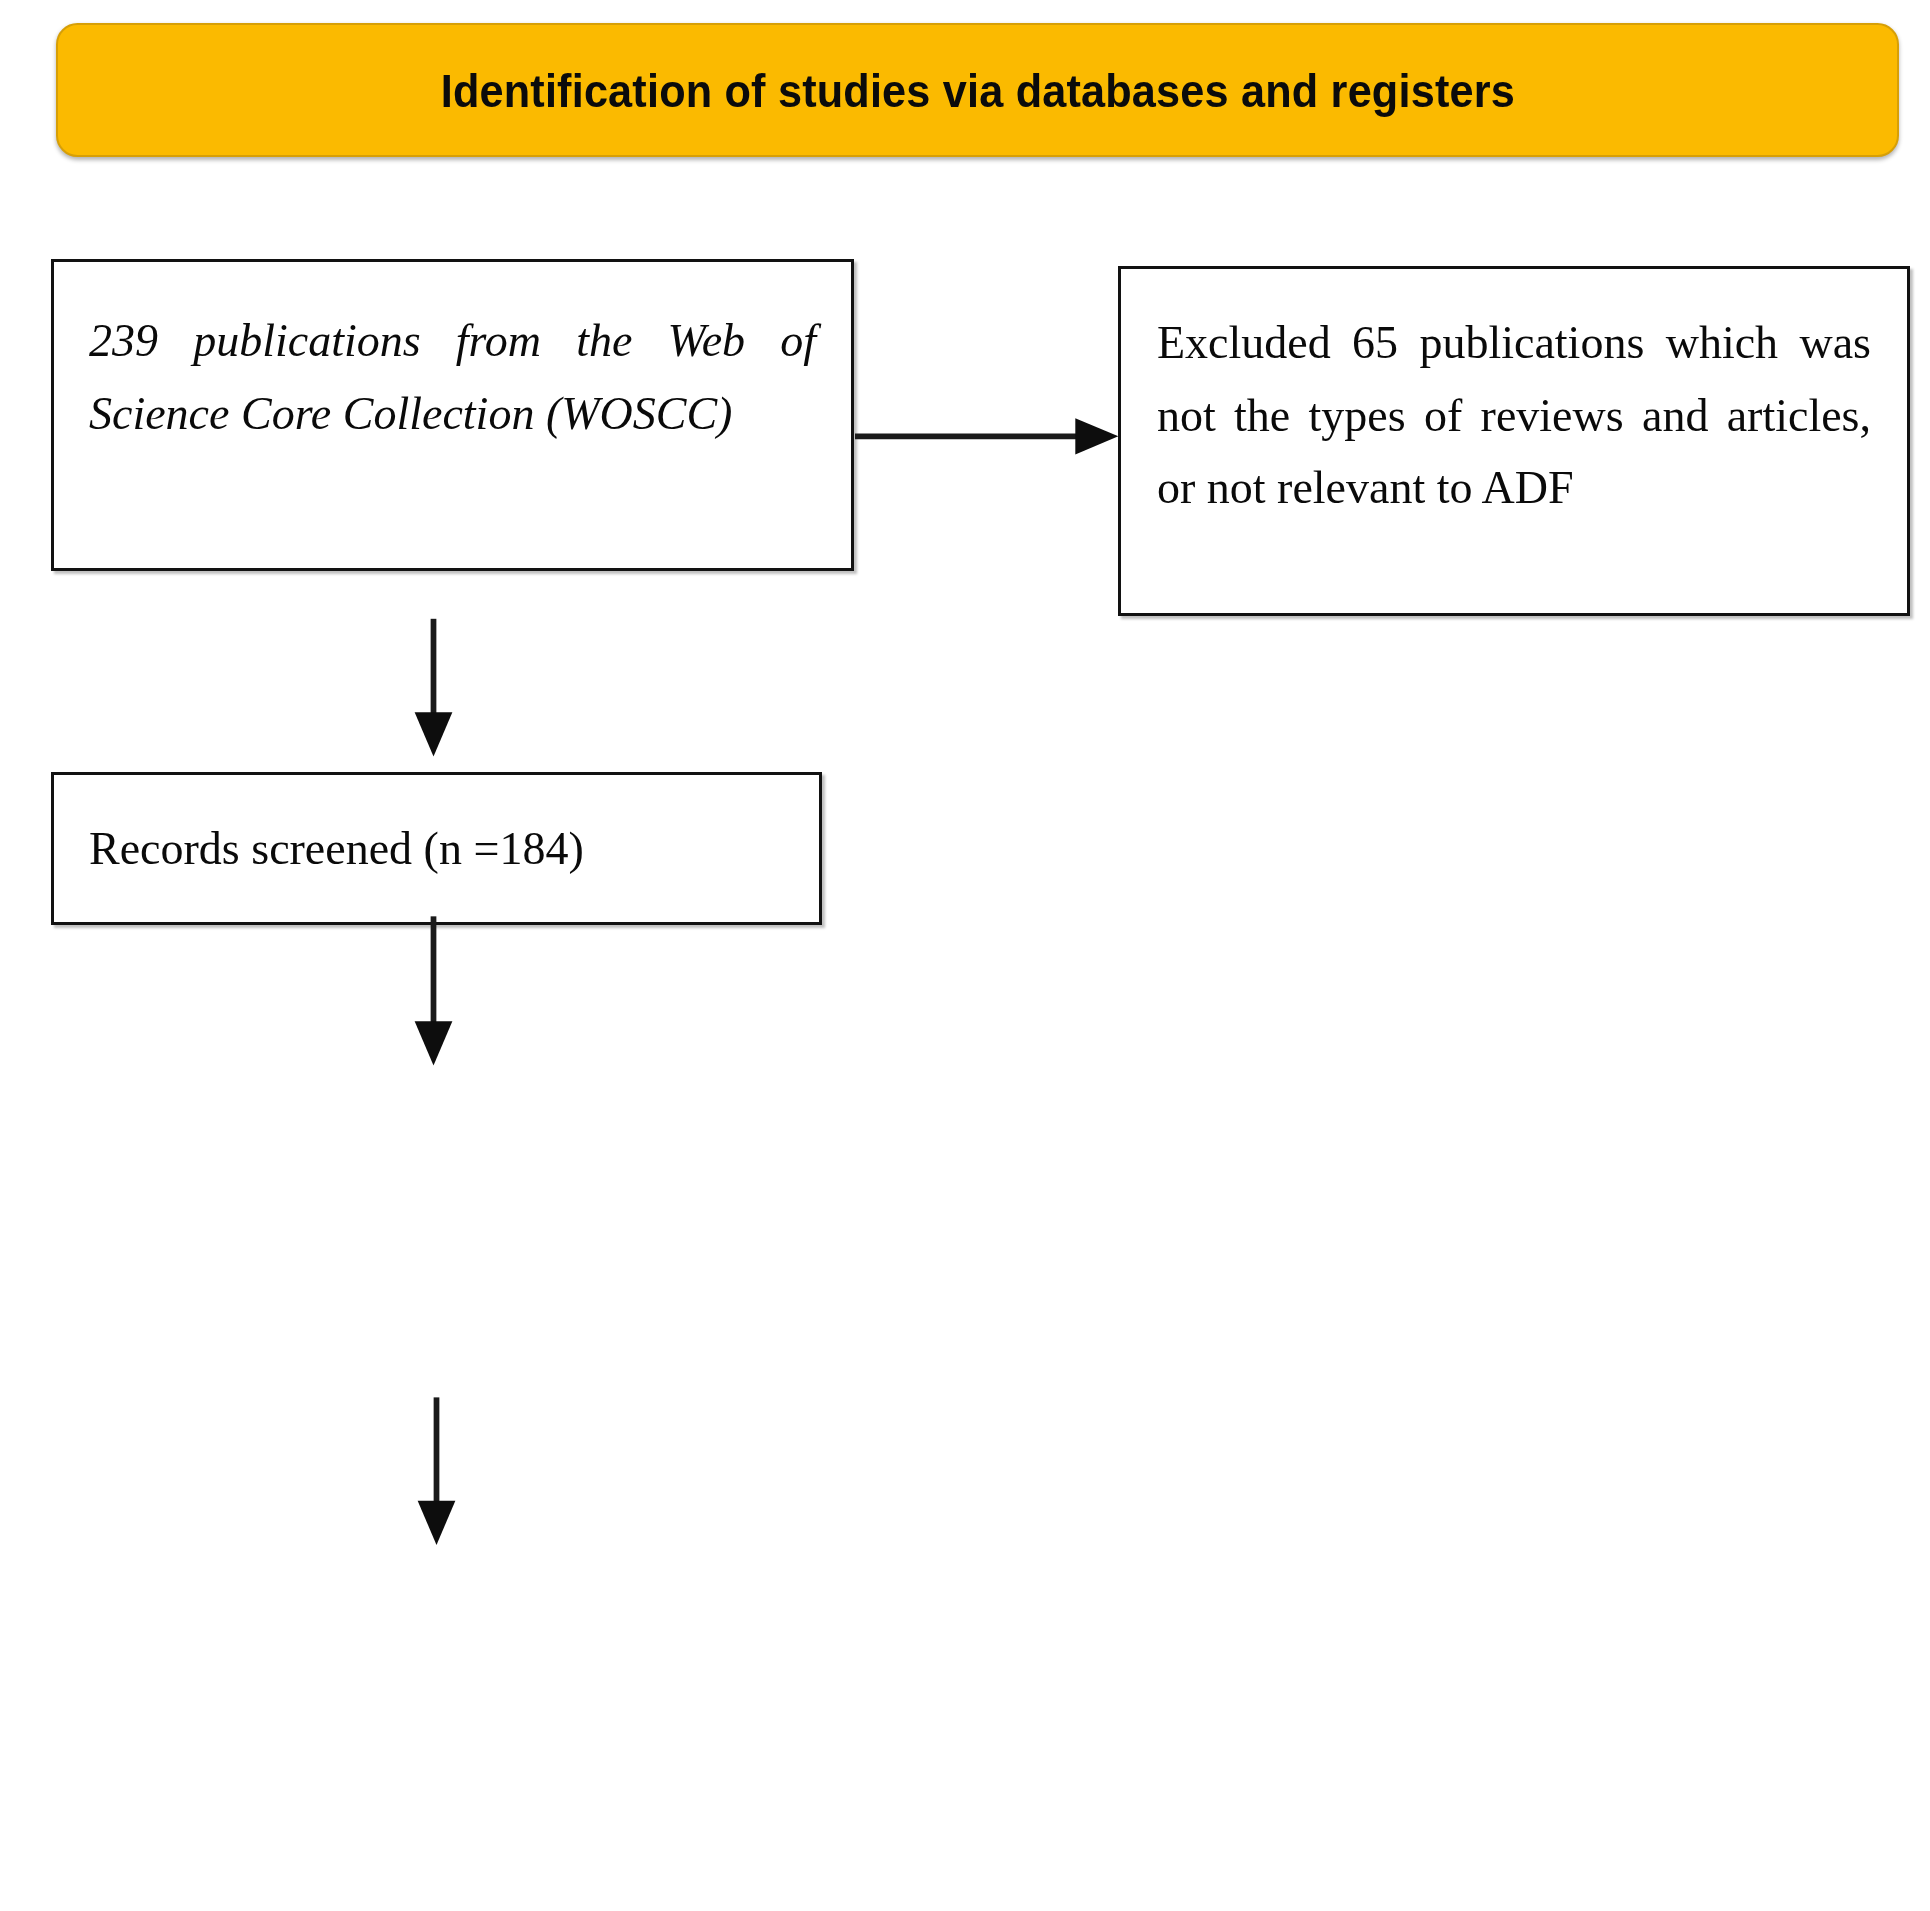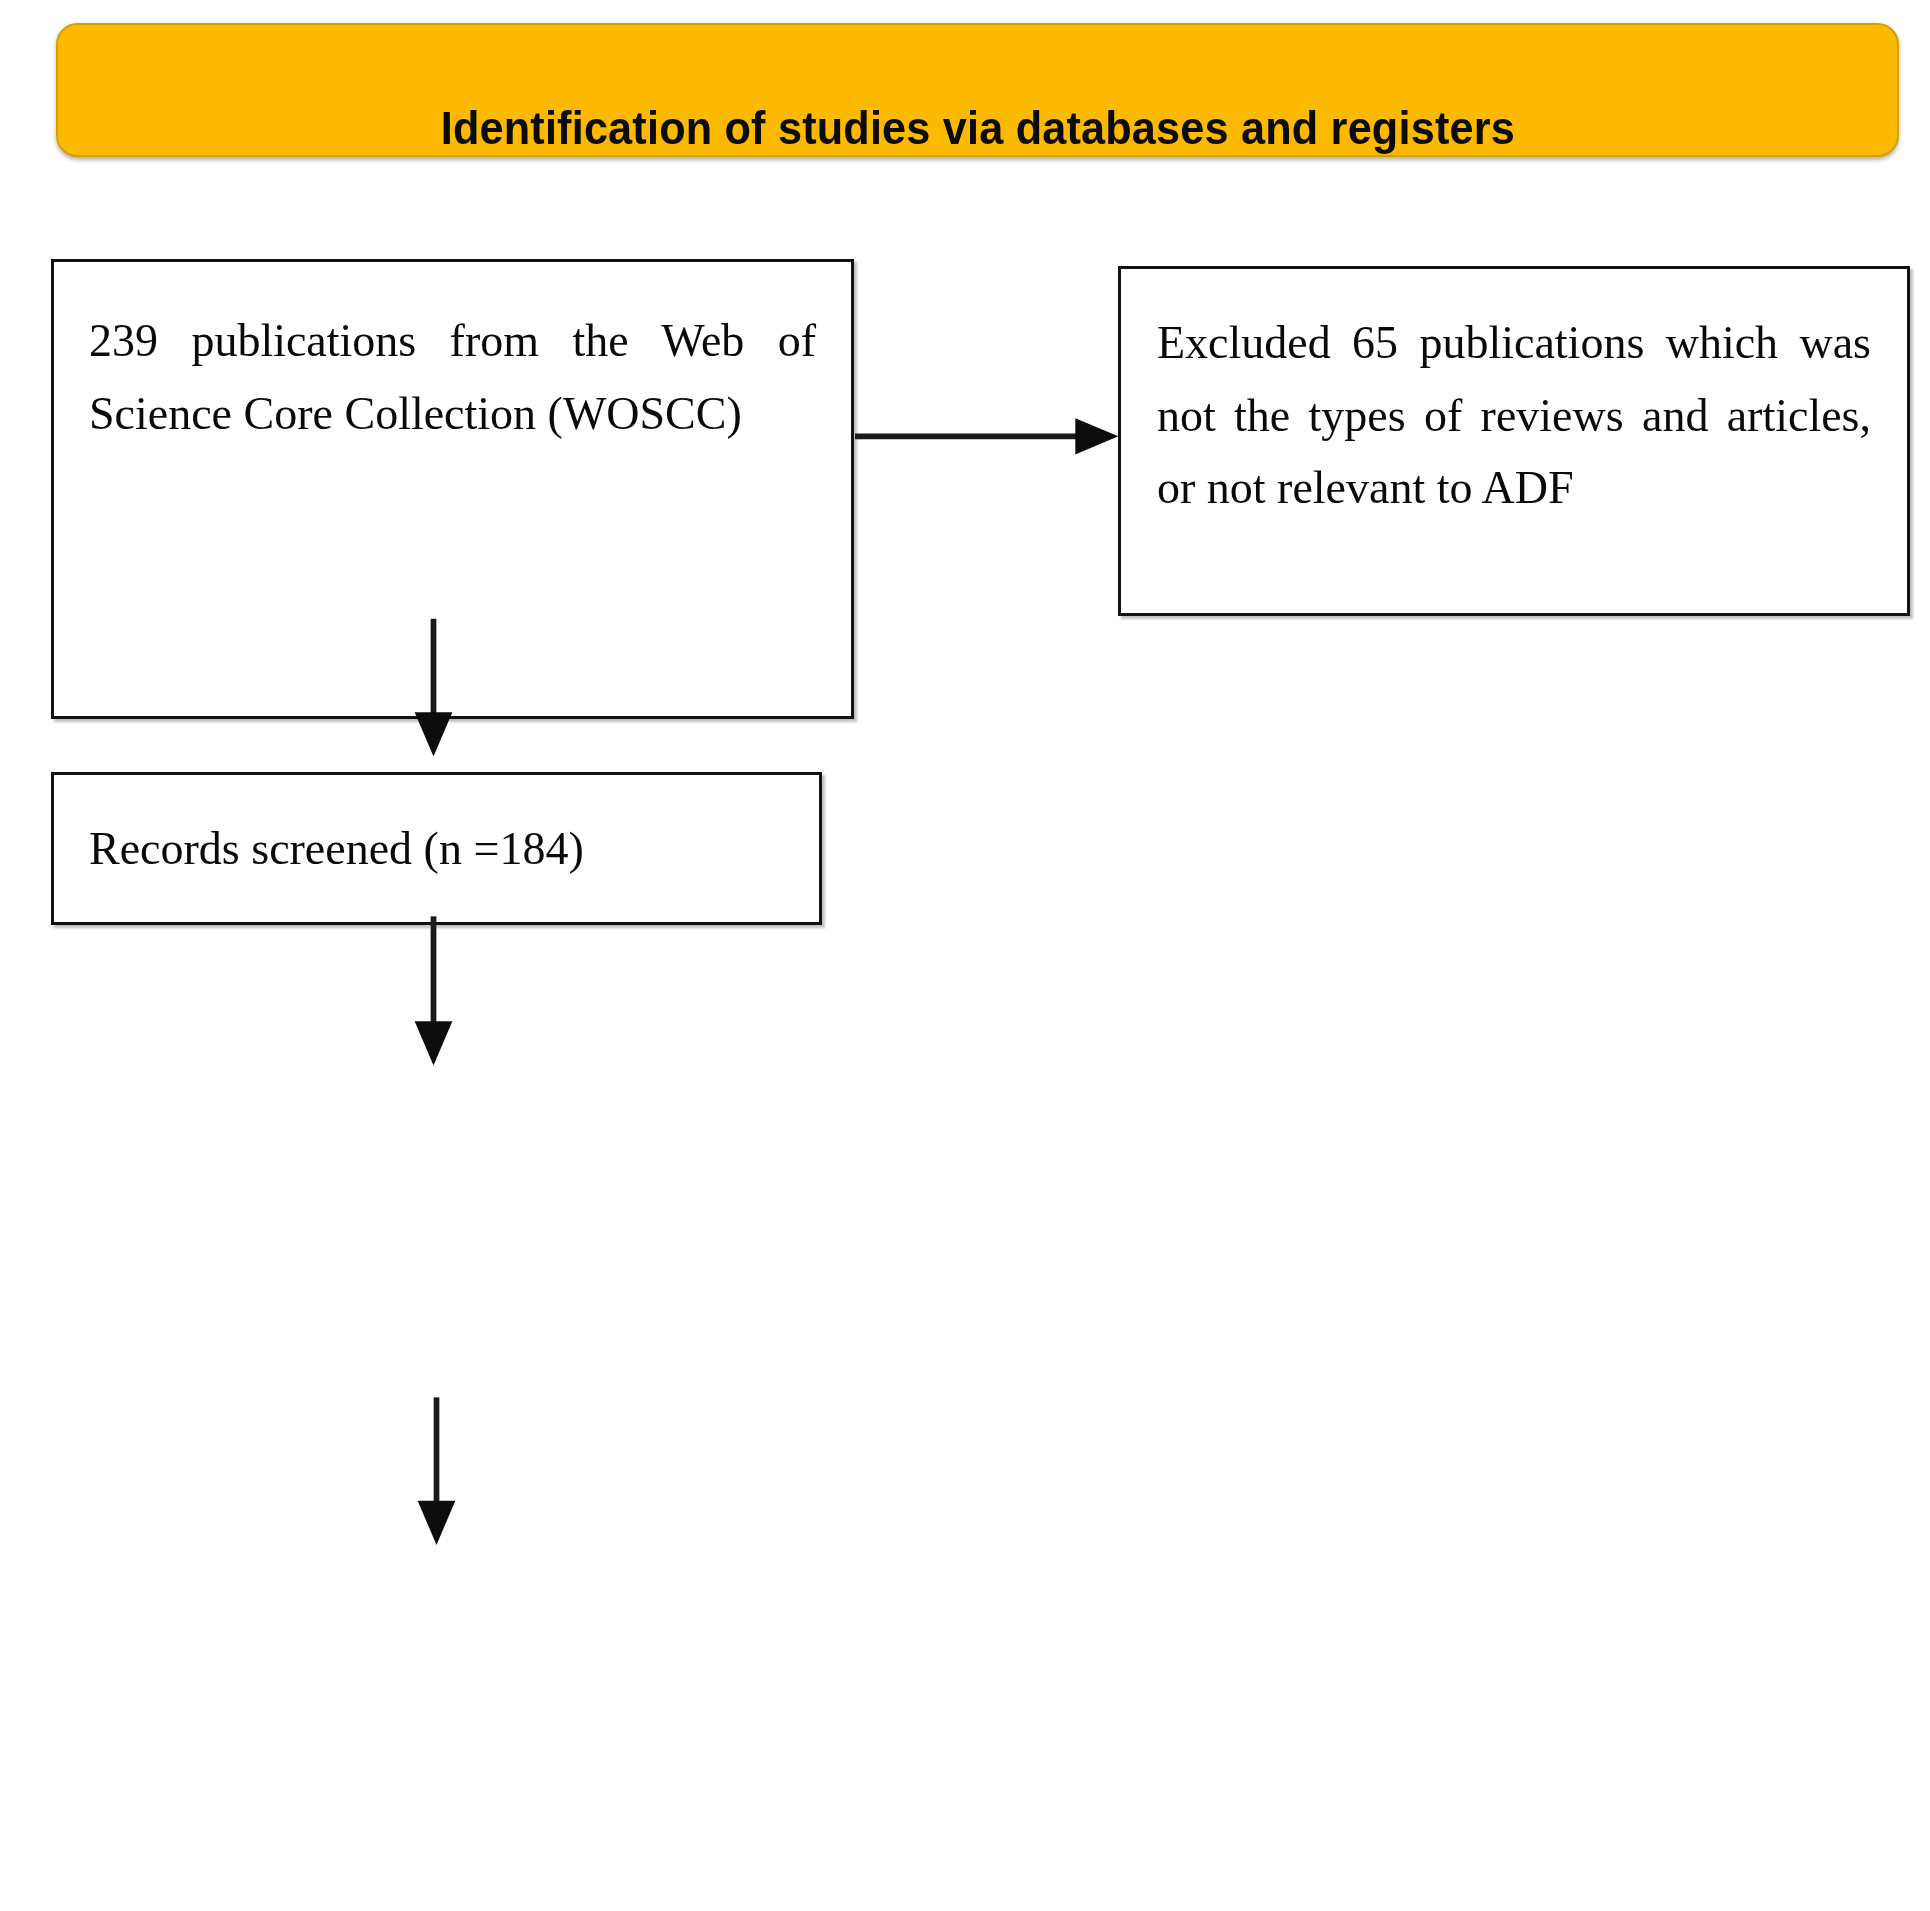--- a/index.html
+++ b/index.html
@@ -31,7 +31,7 @@
     border-radius: 21.5px;
     box-sizing: border-box;
     display: flex;
-    align-items: flex-end;
+    align-items: center;
     justify-content: center;
     box-shadow: 0 2.5px 4.1px rgba(0,0,0,0.30);
   }

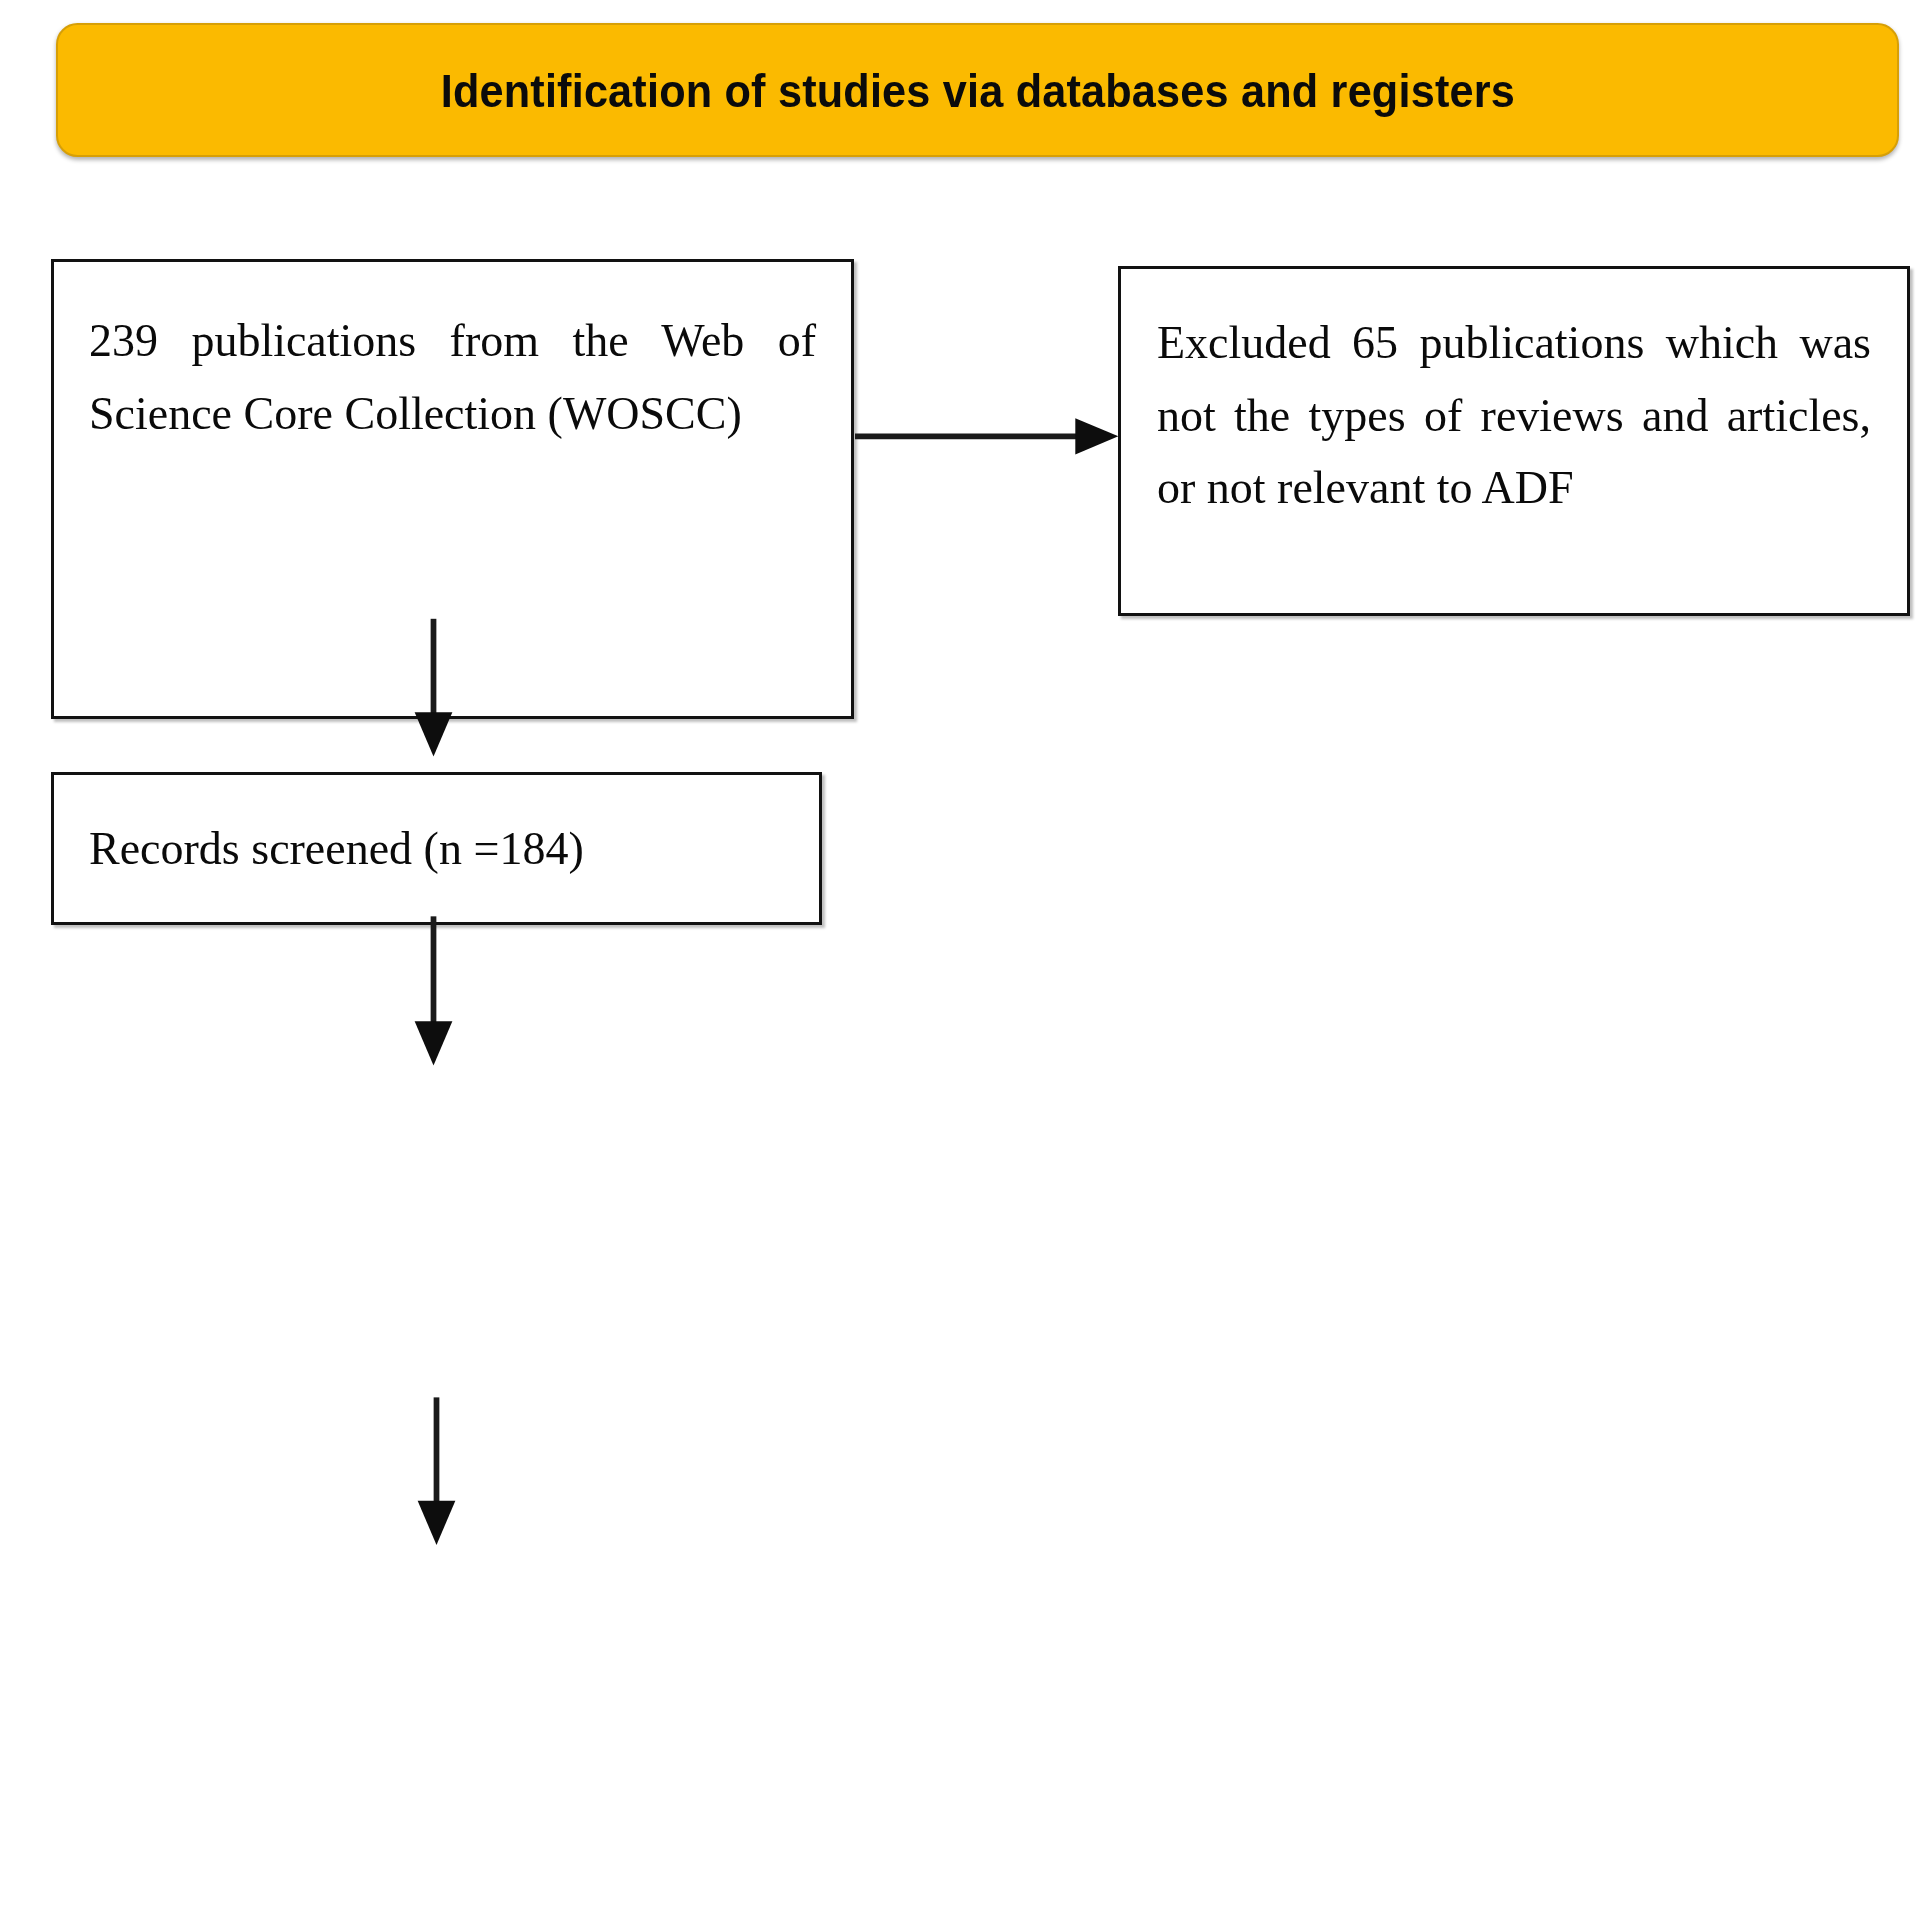--- a/index.html
+++ b/index.html
@@ -70,7 +70,7 @@
   }
 
   
-  #box-source        { left: 51px;  top: 259px;  width: 803px;  height: 460px; }
+  #box-source        { left: 51px;  top: 259px;  width: 803px;  height: 312px; font-style: italic; }
   #box-source .box-text {
     left: 35px; top: 43px; right: 35px;
   }

